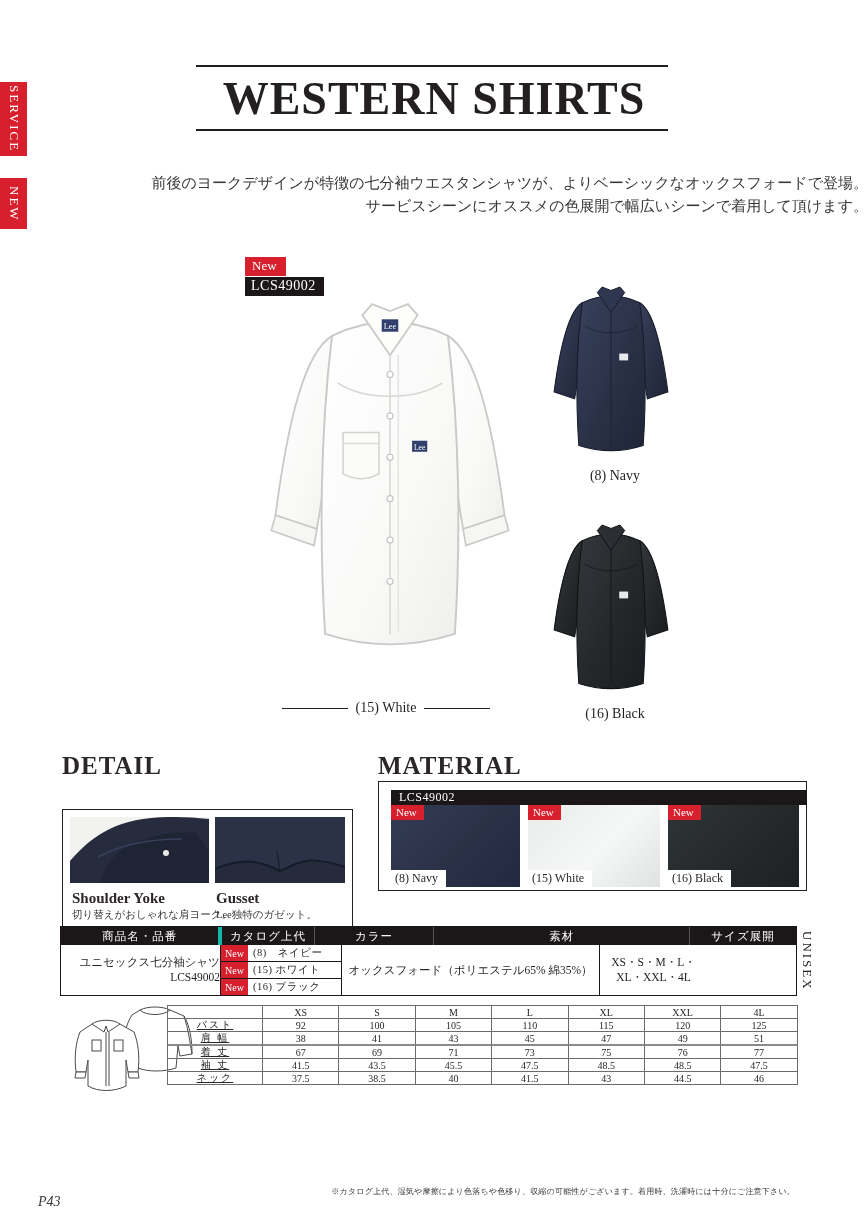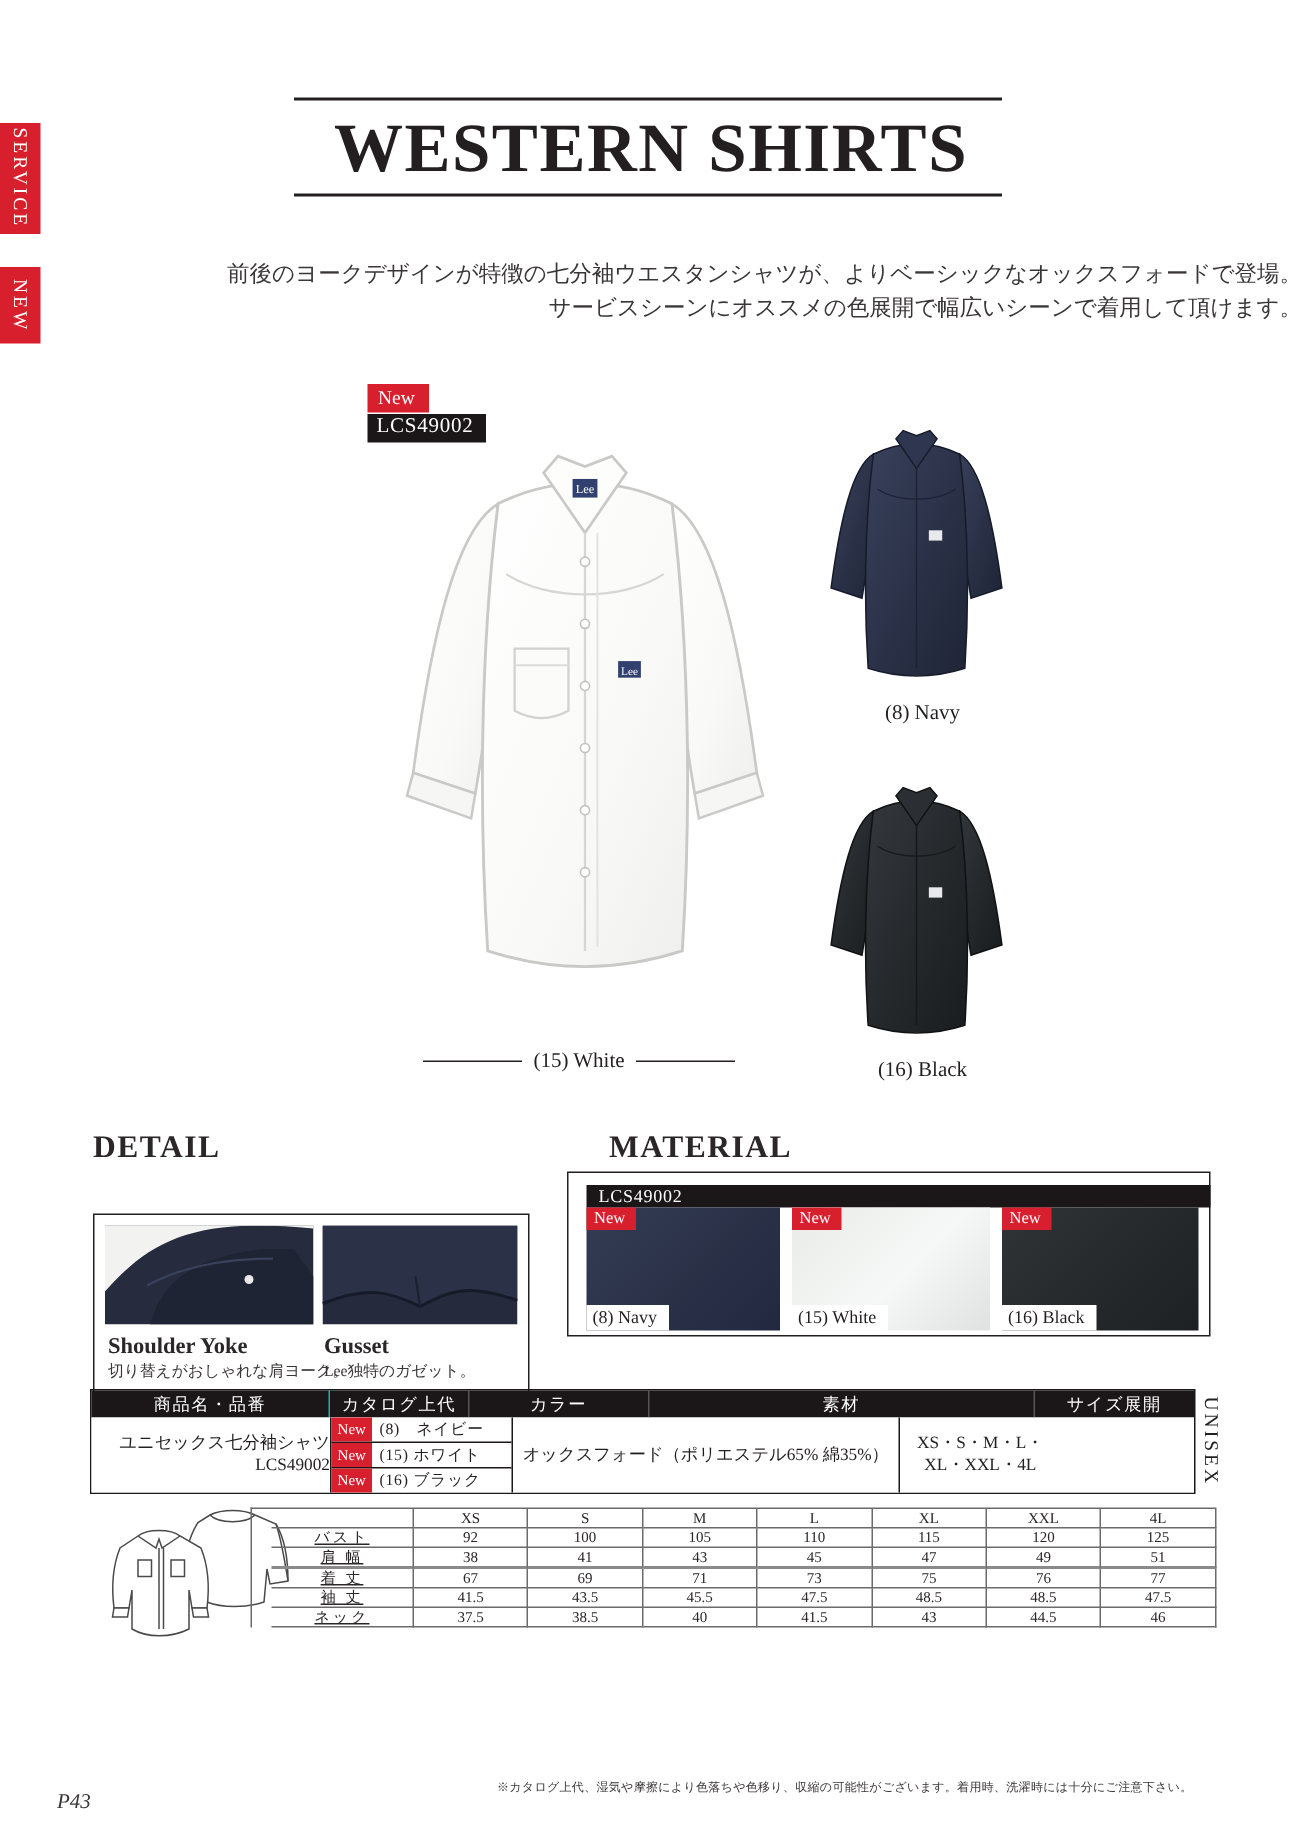--- a/index.html
+++ b/index.html
@@ -25,7 +25,7 @@
   .label-rule{display:inline-block;width:66px;height:1px;background:#231f20;vertical-align:middle;margin:0 8px;}
 
   
-  .sec-head{font-size:21px;font-weight:bold;letter-spacing:1px;color:#2b2627;}
+  .sec-head{font-size:25px;font-weight:bold;letter-spacing:1px;color:#2b2627;}
 
   .frame{border:1px solid #231f20;background:#fff;}
   .detail-title{font-size:15px;font-weight:bold;color:#2b2627;line-height:17px;}

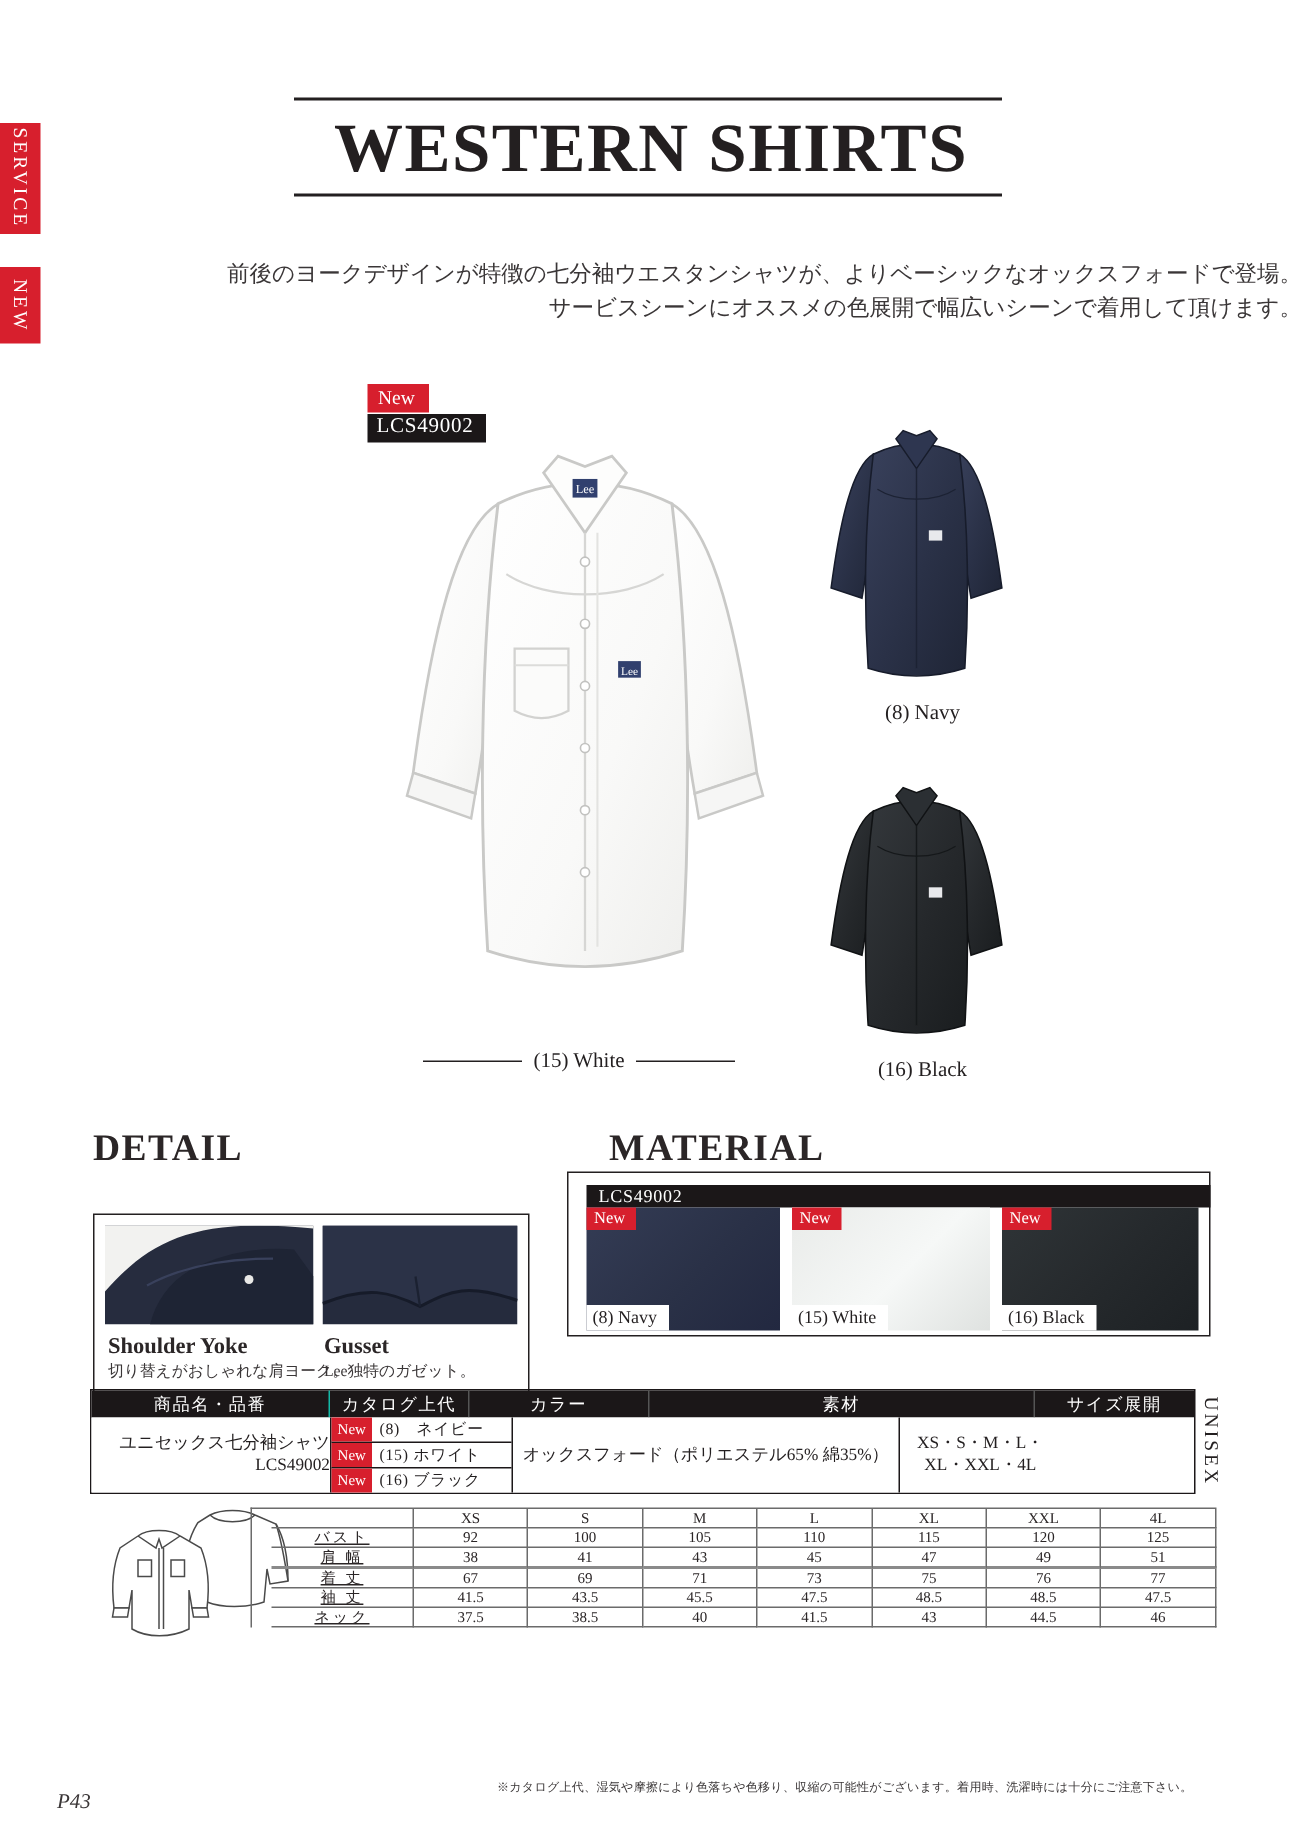--- a/index.html
+++ b/index.html
@@ -181,7 +181,7 @@
     <div class="abs detail-cap" style="left:153px;top:98px;">Lee独特のガゼット。</div>
   </div>
 
-  <div class="abs sec-head" style="left:378px;top:752px;margin-left:28px;">MATERIAL</div>
+  <div class="abs sec-head" style="left:378px;top:752px;">MATERIAL</div>
   <div class="abs frame" style="left:378px;top:781px;width:427px;height:108px;">
     <div class="abs mat-bar" style="left:12px;top:8px;width:408px;height:15px;">LCS49002</div>
     <div class="abs" style="left:12px;top:23px;width:408px;height:82px;">

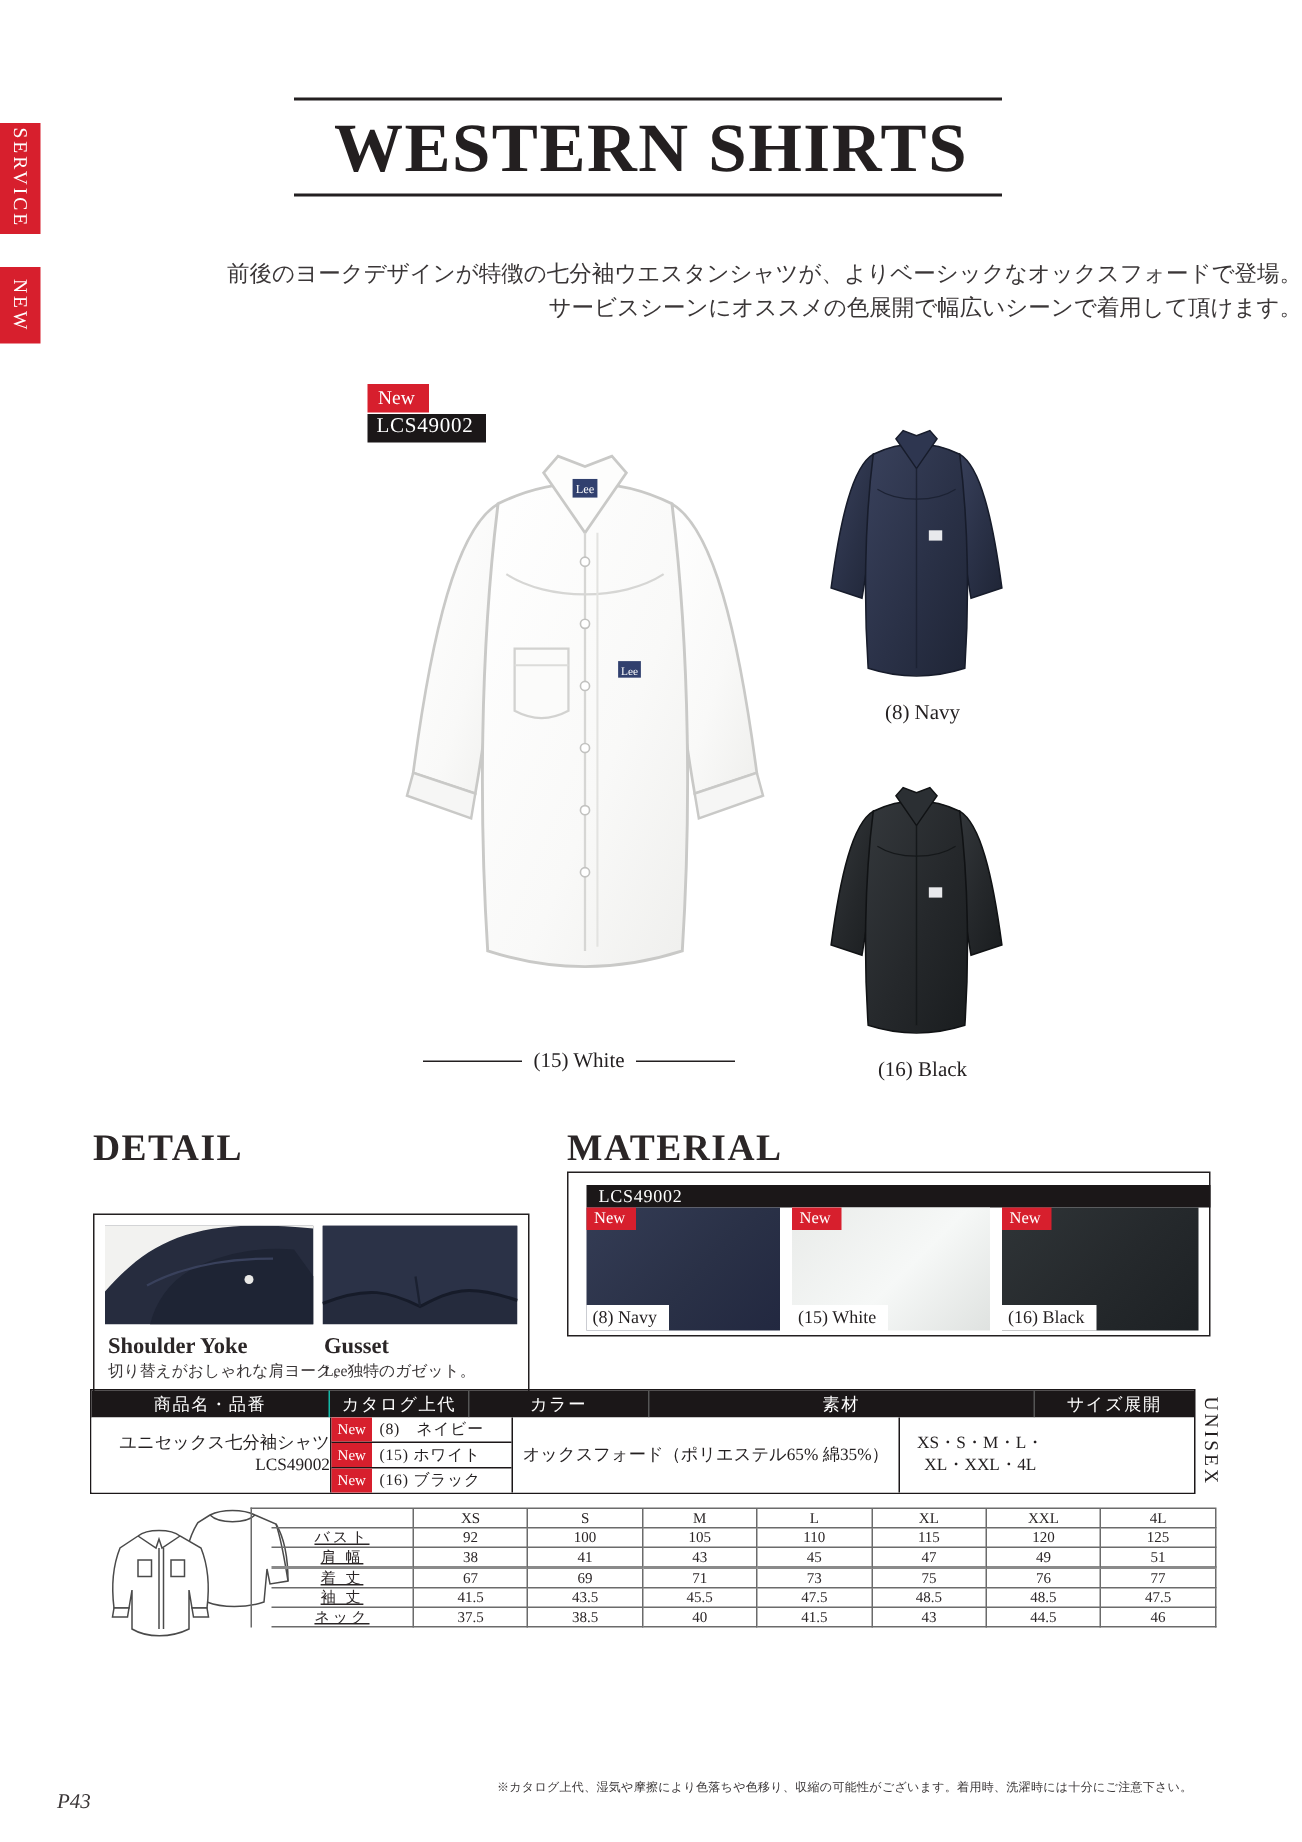--- a/index.html
+++ b/index.html
@@ -202,7 +202,7 @@
 
   <div class="abs spec" style="left:60px;top:926px;width:735px;">
     <div class="spec-head">
-      <div style="width:159px;border-right:1px solid #14b8a6;text-align:center;">商品名・品番</div>
+      <div style="width:159px;border-right:4px solid #14b8a6;text-align:center;">商品名・品番</div>
       <div style="width:92px;border-right:1px solid #555;">カタログ上代</div>
       <div style="width:120px;border-right:1px solid #555;">カラー</div>
       <div style="width:257px;border-right:1px solid #555;">素材</div>

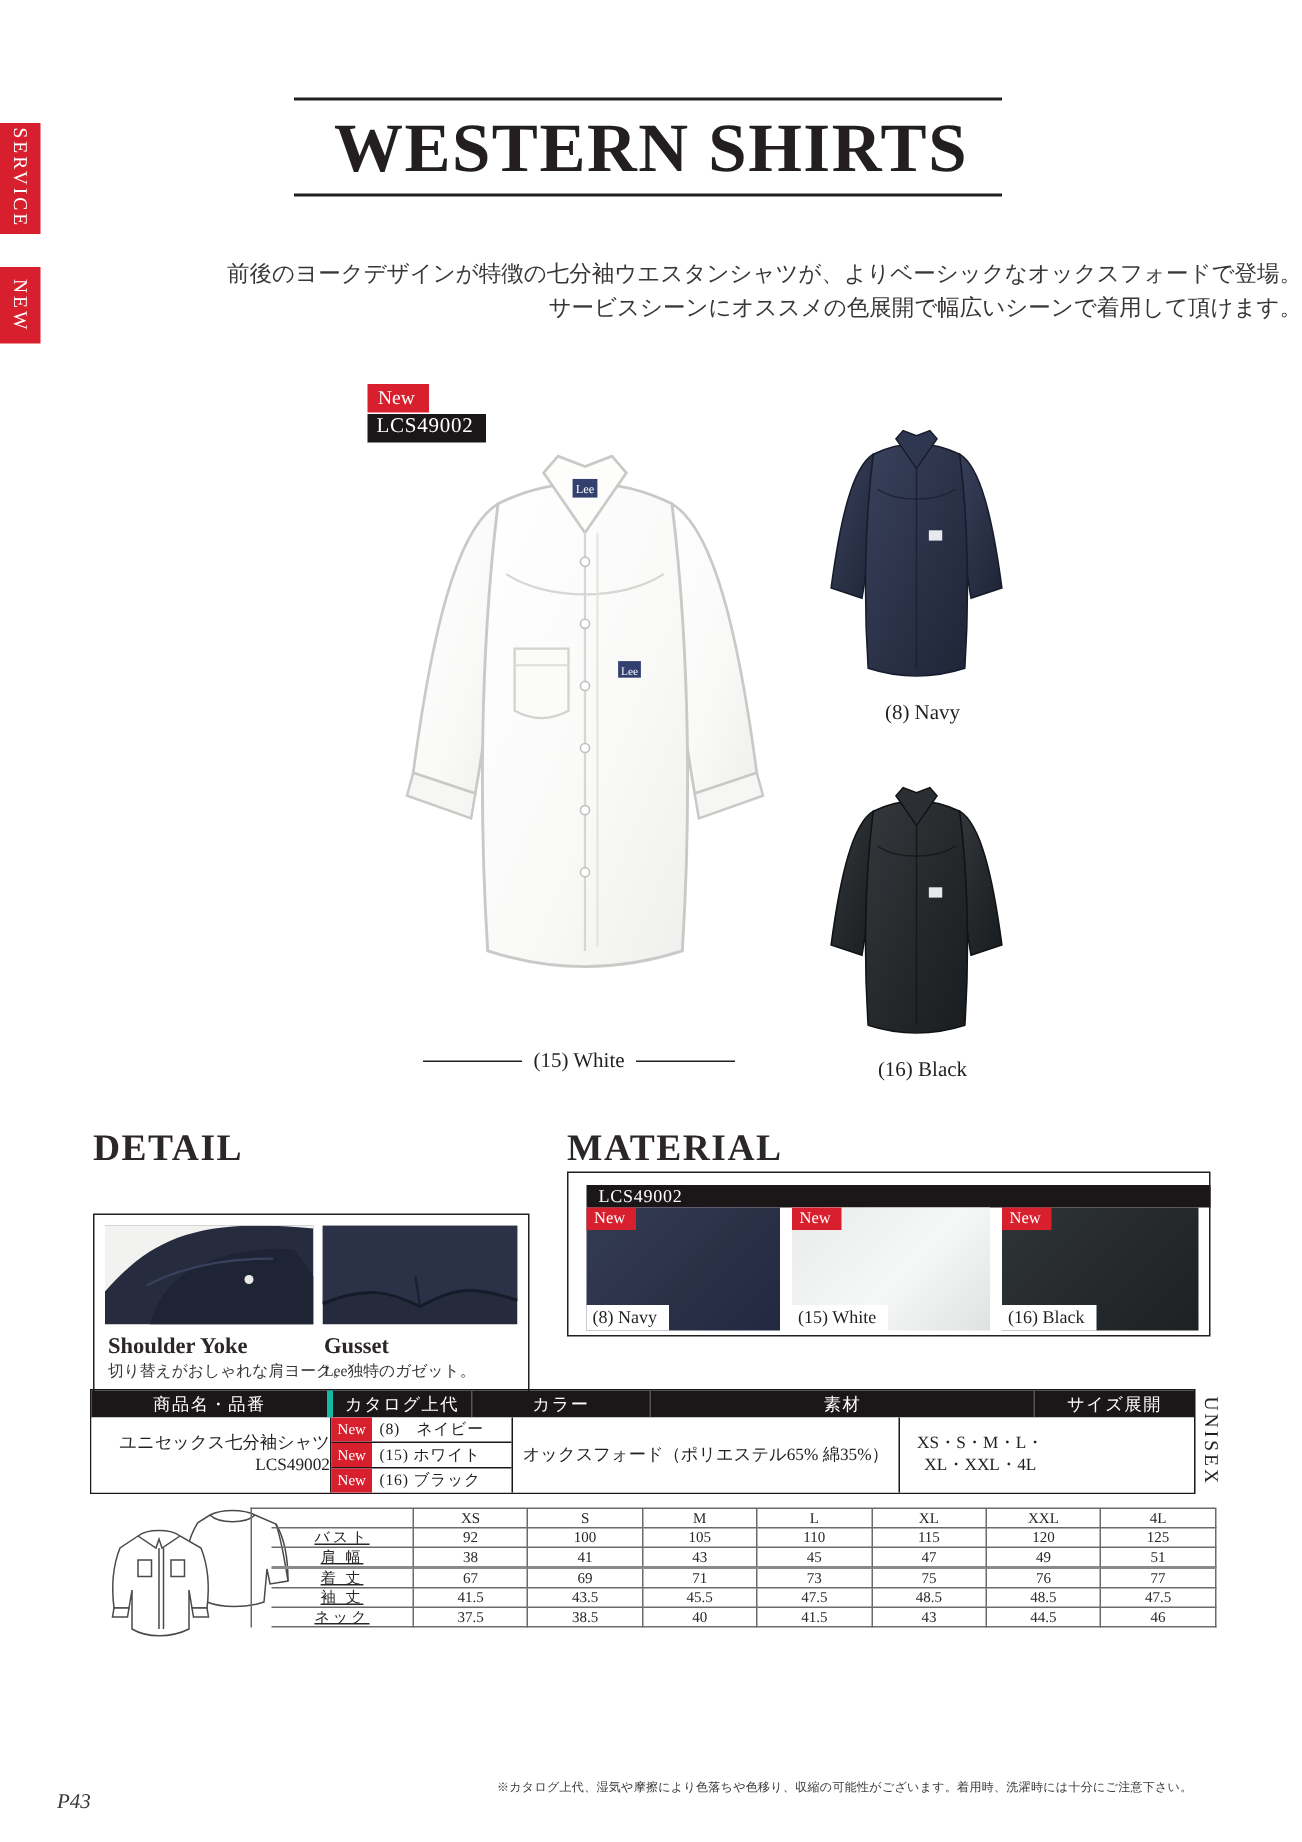--- a/index.html
+++ b/index.html
@@ -254,7 +254,7 @@
     </g>
   </svg>
 
-  <div class="abs size-grid" style="left:167px;top:1005px;padding-left:13px;">
+  <div class="abs size-grid" style="left:167px;top:1005px;">
     <div></div>
     <div>XS</div>
     <div>S</div>

